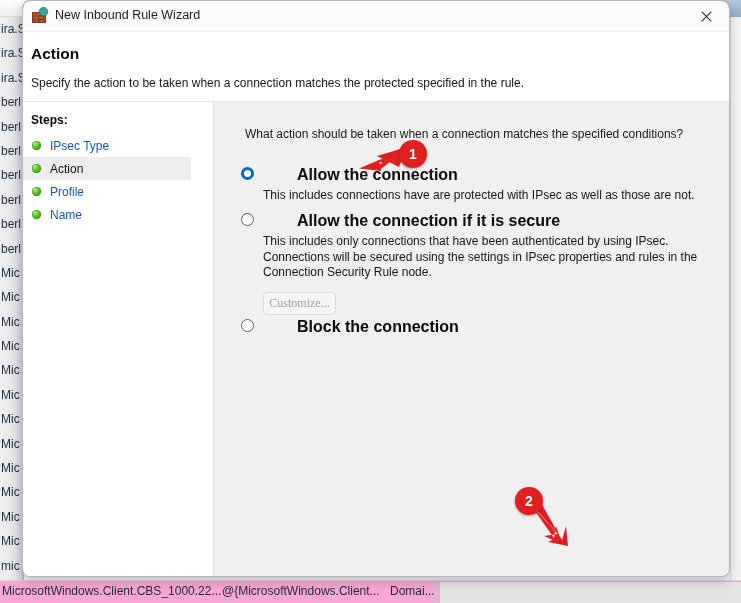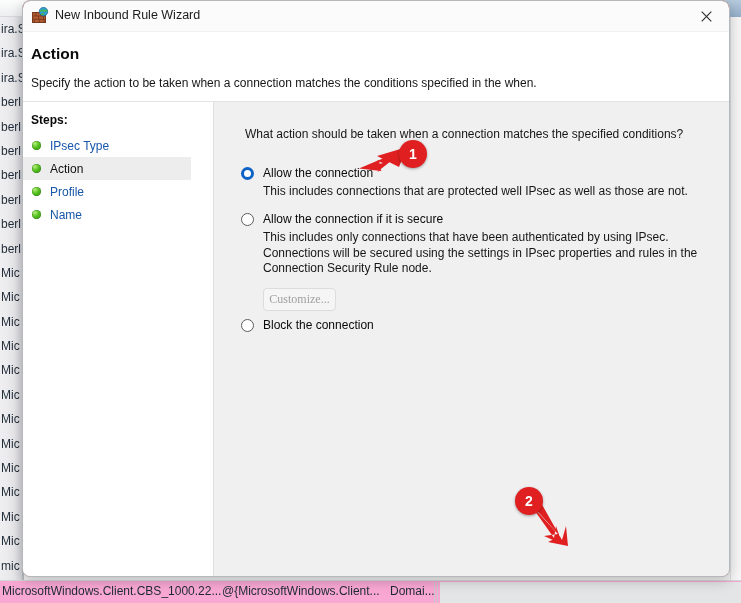--- a/index.html
+++ b/index.html
@@ -443,7 +443,7 @@
 
   <div id="header-area">
     <div id="page-heading">Action</div>
-    <div id="page-subheading">Specify the action to be taken when a connection matches the conditions specified in the when.</div>
+    <div id="page-subheading">Specify the action to be taken when a connection matches the protected specified in the rule.</div>
   </div>
 
   <div id="body-area">

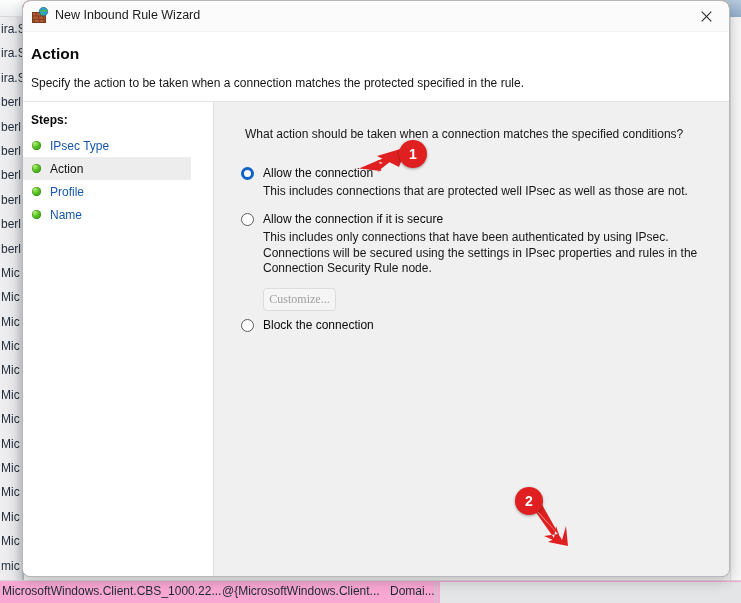--- a/index.html
+++ b/index.html
@@ -286,10 +286,11 @@
     background: #ffffff;
   }
   .opt-title {
-    font-size: 12px;
-    font-weight: normal;
+    font-size: 16px;
+    font-weight: bold;
     color: #0a0a0a;
     white-space: nowrap;
+    margin-left: 34px;
   }
   .opt-desc {
     margin-left: 22px;

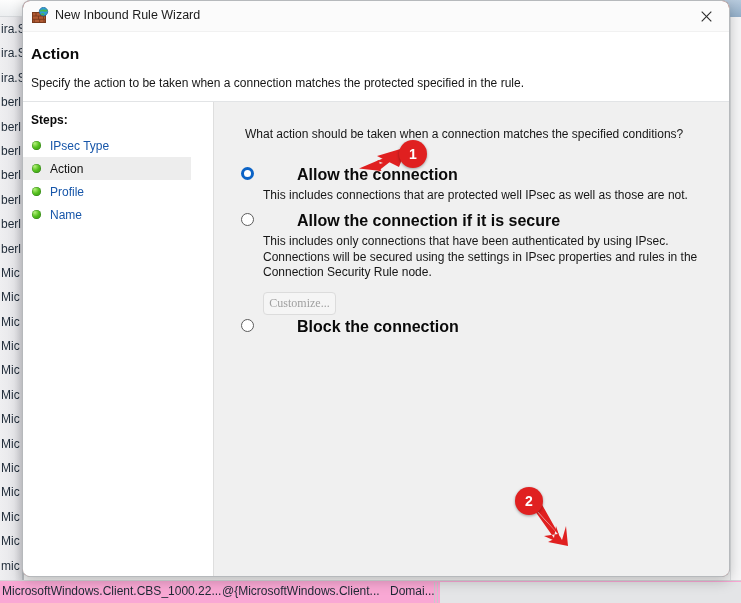--- a/index.html
+++ b/index.html
@@ -479,7 +479,7 @@
           <span class="radio checked"></span>
           <span class="opt-title">Allow the connection</span>
         </div>
-        <div class="opt-desc">This includes connections that are protected well IPsec as well as those are not.</div>
+        <div class="opt-desc">This includes connections have are protected with IPsec as well as those are not.</div>
       </div>
 
       <div class="opt-block" id="opt-block-1">

